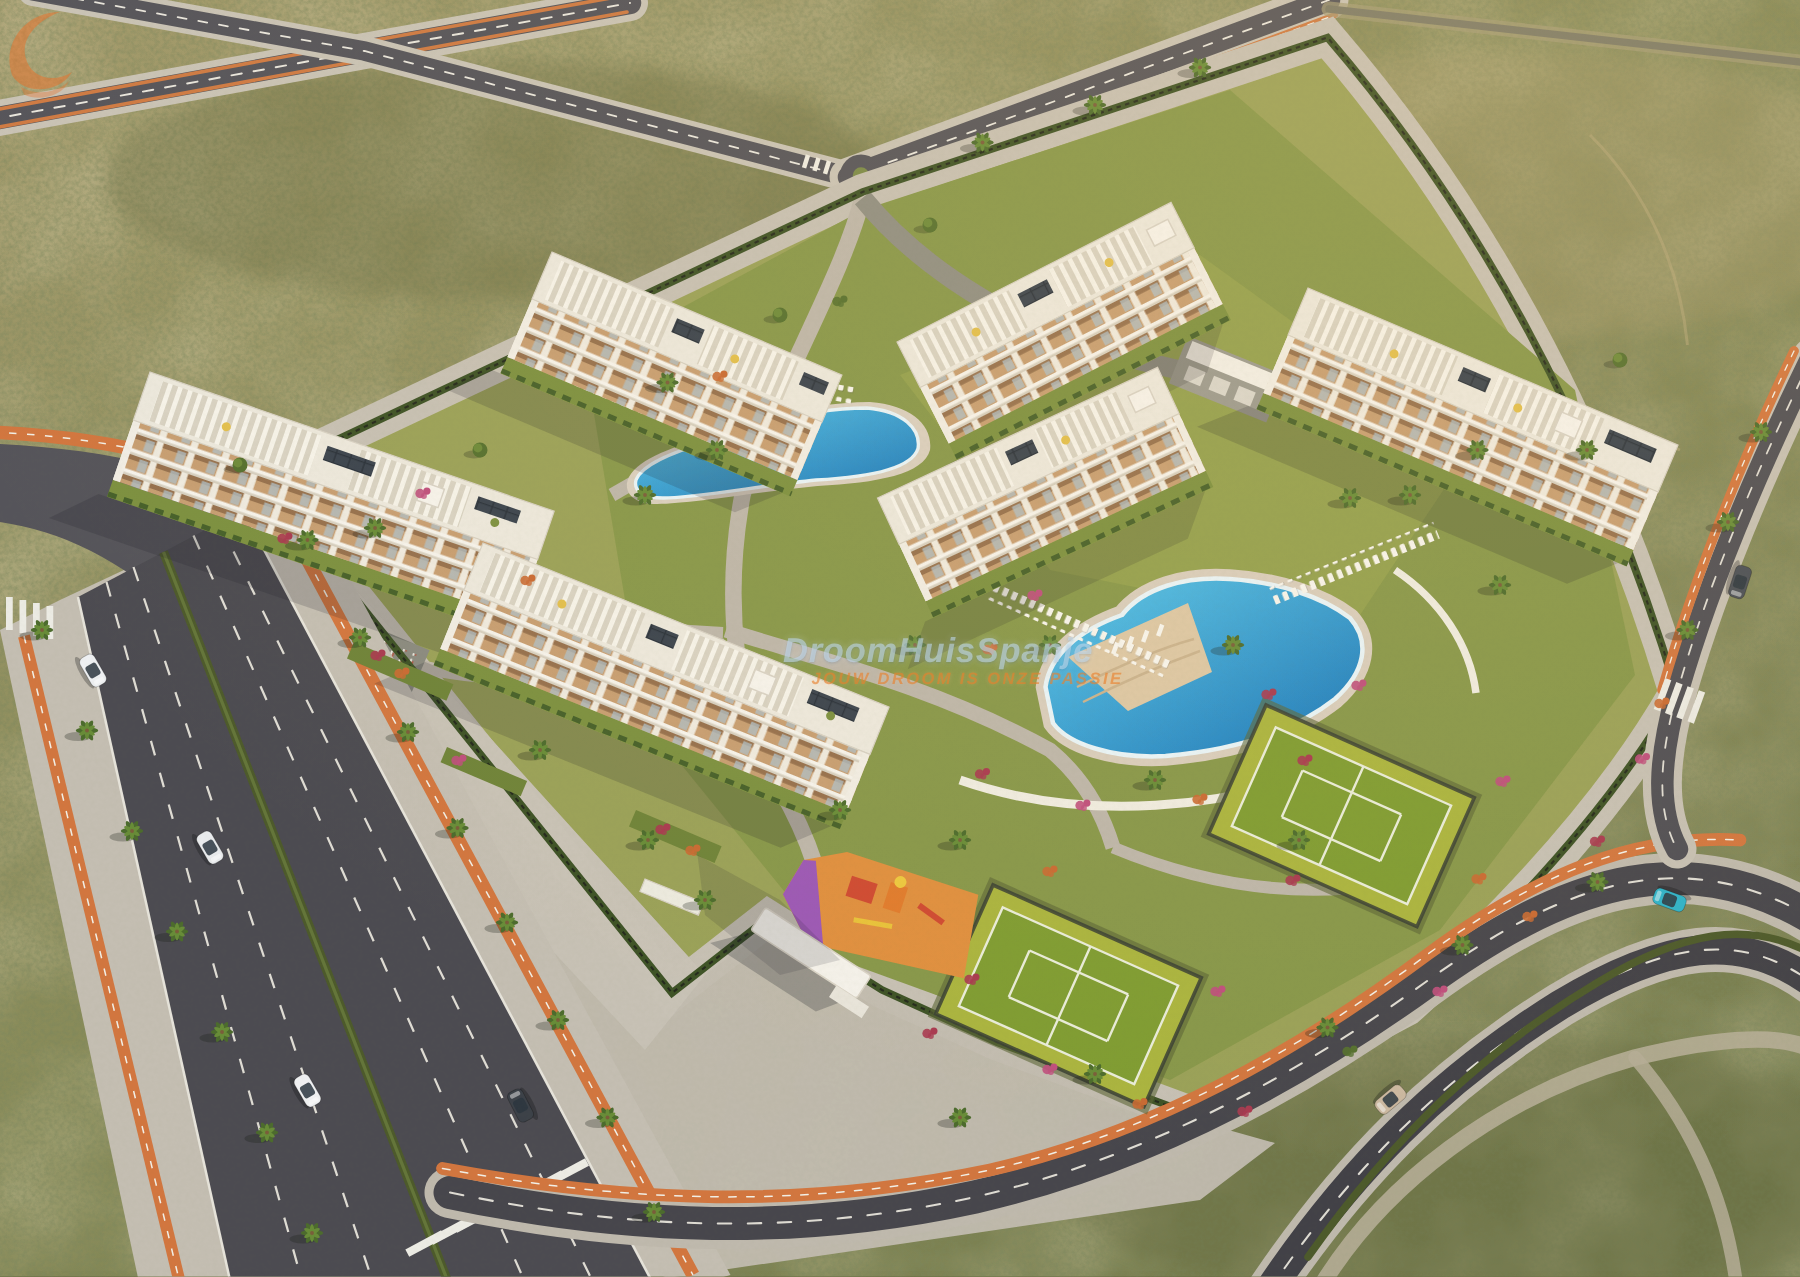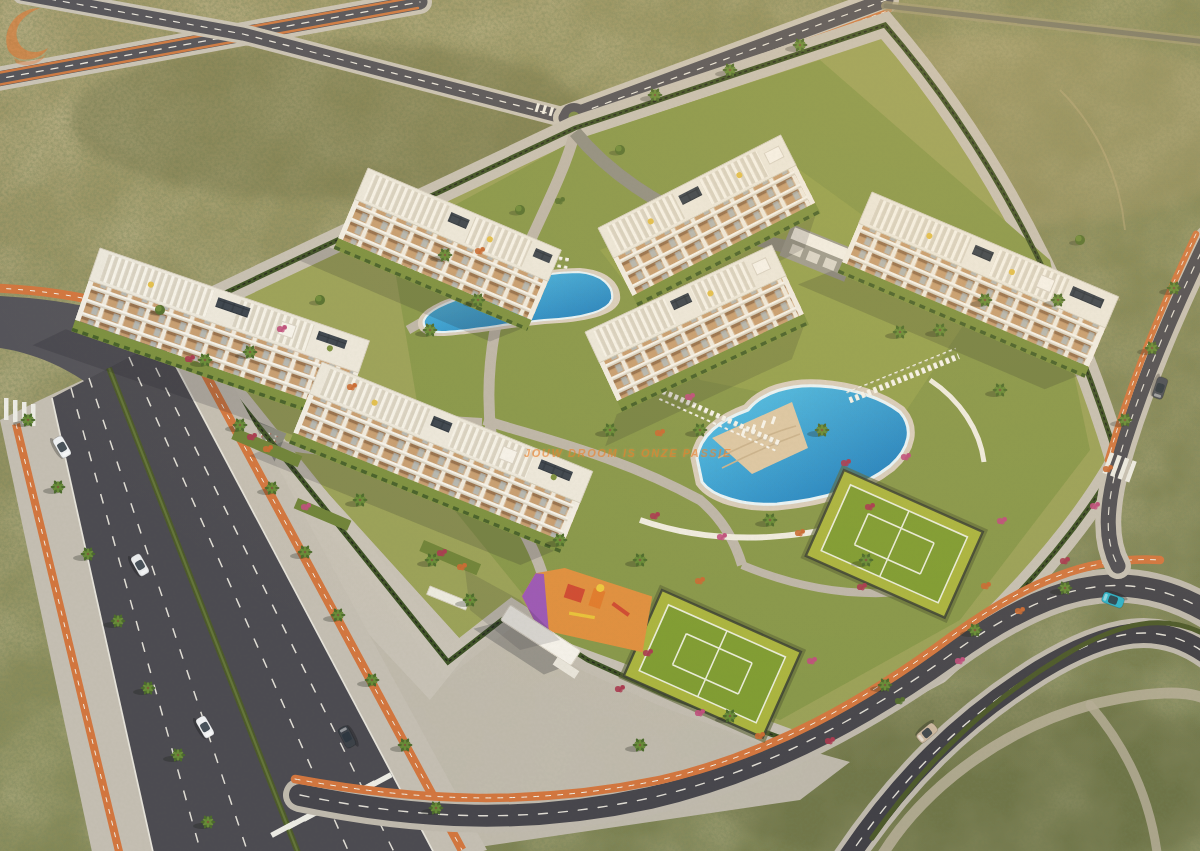--- a/index.html
+++ b/index.html
@@ -542,6 +542,7 @@
     <path d="M8,50 C1,30 16,8 40,8 C24,14 14,26 17,38 C20,52 36,56 48,48 C40,62 16,64 8,50 Z" fill="#e8722c" opacity=".85"></path>
     <path d="M14,58 C24,64 38,62 46,54 C42,64 26,68 16,63 Z" fill="#e8722c" opacity=".6"></path>
   </svg>
+  <div class="wm-brand">DroomHuisSpanje</div>
   <div class="wm-tag">JOUW DROOM IS ONZE PASSIE</div>
 </div>
 

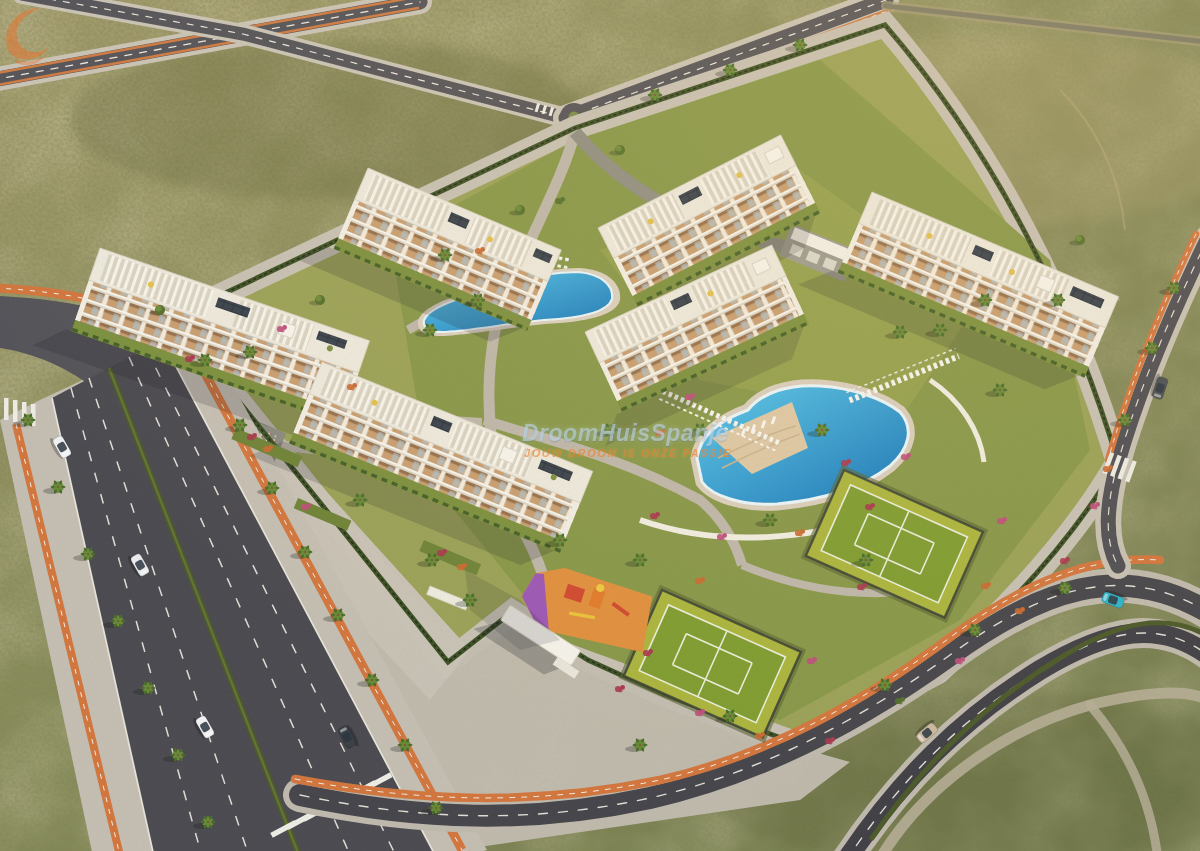--- a/index.html
+++ b/index.html
@@ -12,7 +12,7 @@
   .wm-brand{position:absolute;left:522px;top:420px;
     font-size:23px;font-weight:bold;font-style:italic;letter-spacing:.5px;
     color:rgba(198,222,240,.55);text-shadow:0 0 5px rgba(240,250,255,.30),0 1px 2px rgba(40,70,110,.25);}
-  .wm-tag{position:absolute;left:524px;top:447px;
+  .wm-tag{position:absolute;left:541px;top:447px;
     font-size:11px;font-weight:bold;font-style:italic;letter-spacing:1.6px;
     color:rgba(232,128,44,.62);text-shadow:0 0 3px rgba(255,200,140,.25);}
 </style>

